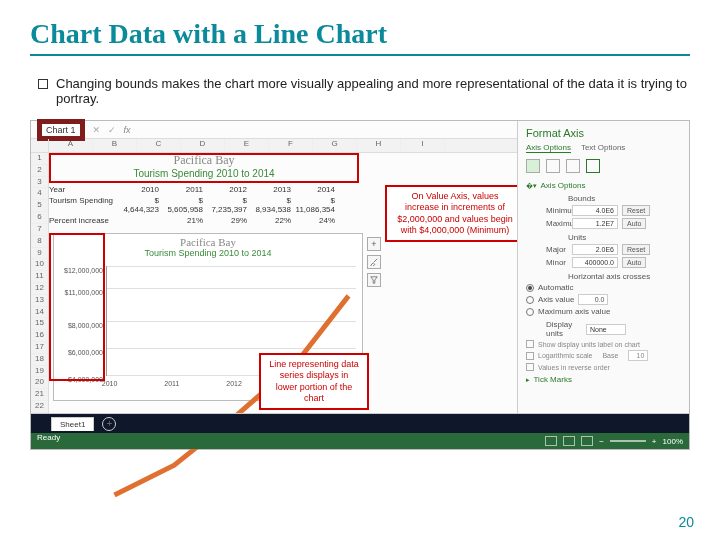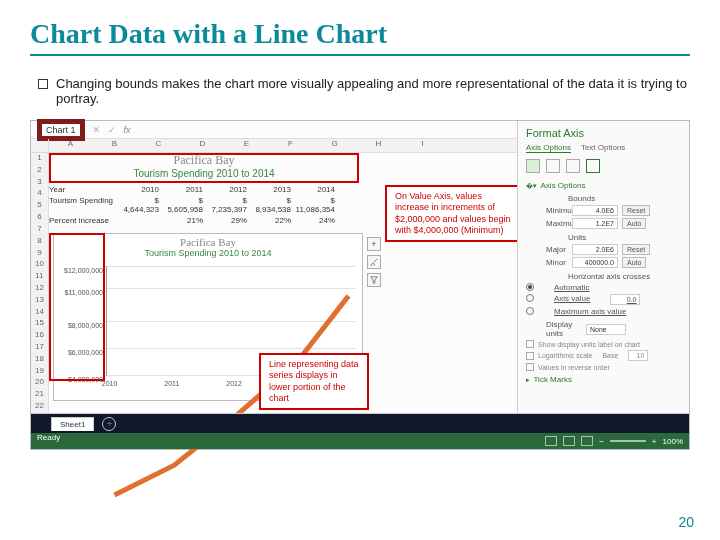--- a/index.html
+++ b/index.html
@@ -38,7 +38,7 @@
   .red-y-outline { position: absolute; left: 0; top: 80px; width: 56px; height: 148px; border: 2px solid #cc0000; }
   .chart-side-icons { position: absolute; left: 318px; top: 84px; display: flex; flex-direction: column; gap: 4px; }
   .side-icon { width: 14px; height: 14px; border: 1px solid #aaa; background: #f6f6f6; display: flex; align-items: center; justify-content: center; font-size: 9px; color: #555; }
-  .callout { position: absolute; border: 2px solid #cc0000; background: #fff; padding: 4px 8px; font-size: 9px; color: #cc0000; line-height: 1.25; }
+  .callout { position: absolute; border: 2px solid #cc0000; background: #fff; padding: 4px 8px; font-size: 9px; color: #cc0000; line-height: 1.25; text-align: center; }
   .format-pane { position: absolute; right: 0; top: 0; width: 172px; height: 294px; border-left: 1px solid #ccc; background: #fafafa; padding: 6px 8px; font-size: 8px; }
   .format-title { color: #2a7a2a; font-size: 11px; margin-bottom: 4px; }
   .tab-row { display: flex; gap: 10px; font-size: 8px; color: #666; margin-bottom: 6px; }

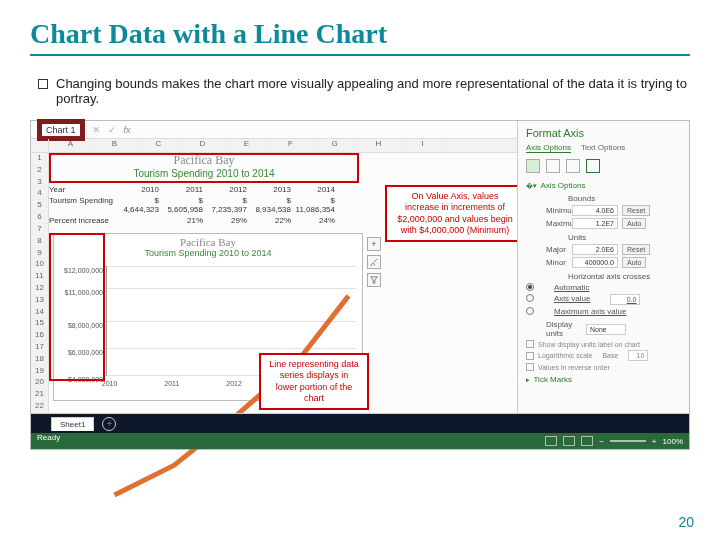--- a/index.html
+++ b/index.html
@@ -52,7 +52,7 @@
   .field-label { width: 42px; font-size: 8px; color: #555; padding-left: 20px; }
   .field-val { border: 1px solid #ccc; background: #fff; padding: 1px 3px; font-size: 7px; width: 46px; text-align: right; }
   .reset-btn { border: 1px solid #bbb; background: #f2f2f2; font-size: 7px; padding: 1px 4px; color: #555; }
-  .radio-row { display: flex; align-items: flex-start; gap: 20px; font-size: 8px; color: #555; margin-bottom: 2px; text-decoration: underline; }
+  .radio-row { display: flex; align-items: center; gap: 4px; font-size: 8px; color: #555; margin-bottom: 2px; }
   .radio { width: 8px; height: 8px; border-radius: 50%; border: 1px solid #777; display: inline-block; }
   .radio.sel::after { content:""; display:block; width:4px; height:4px; background:#444; border-radius:50%; margin:1px; }
   .chk-row { display: flex; align-items: center; gap: 4px; font-size: 7px; color: #888; margin-bottom: 2px; }

